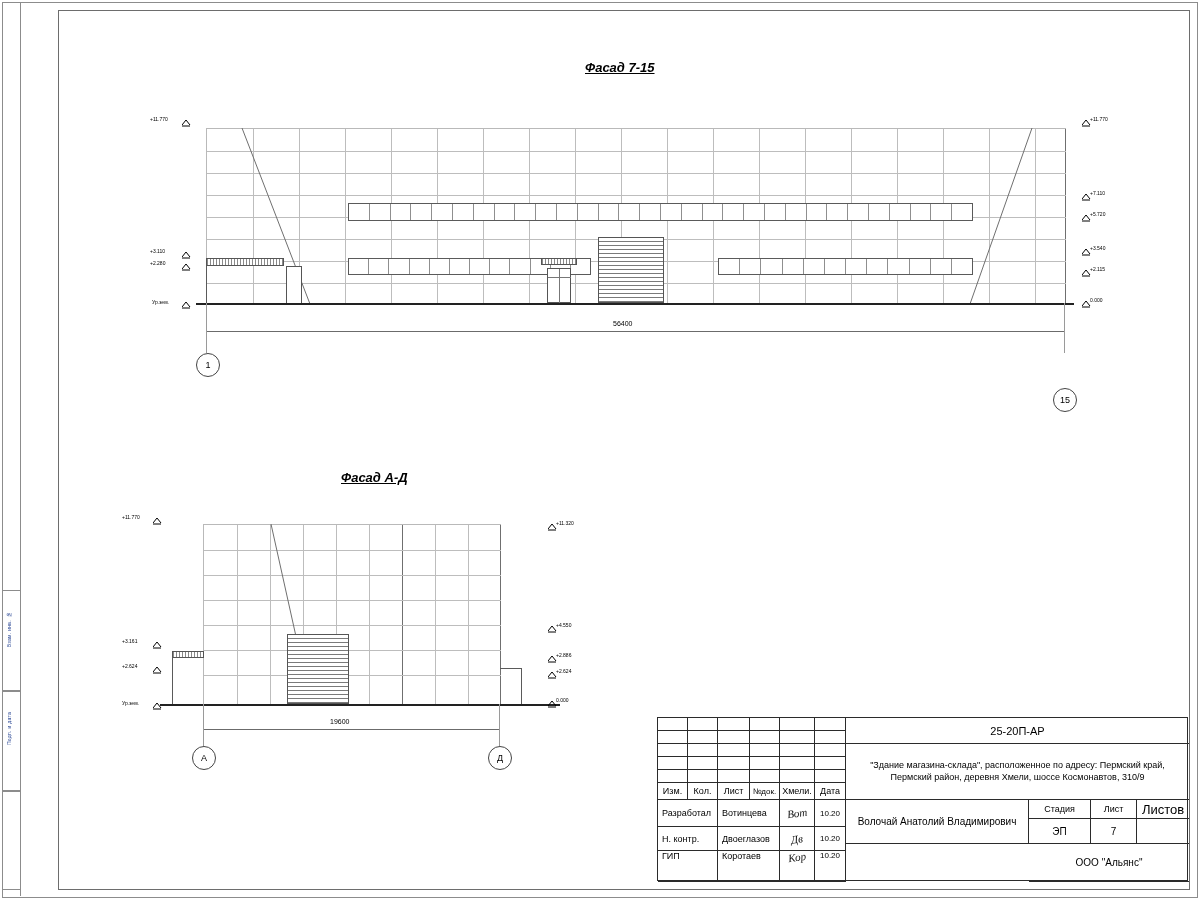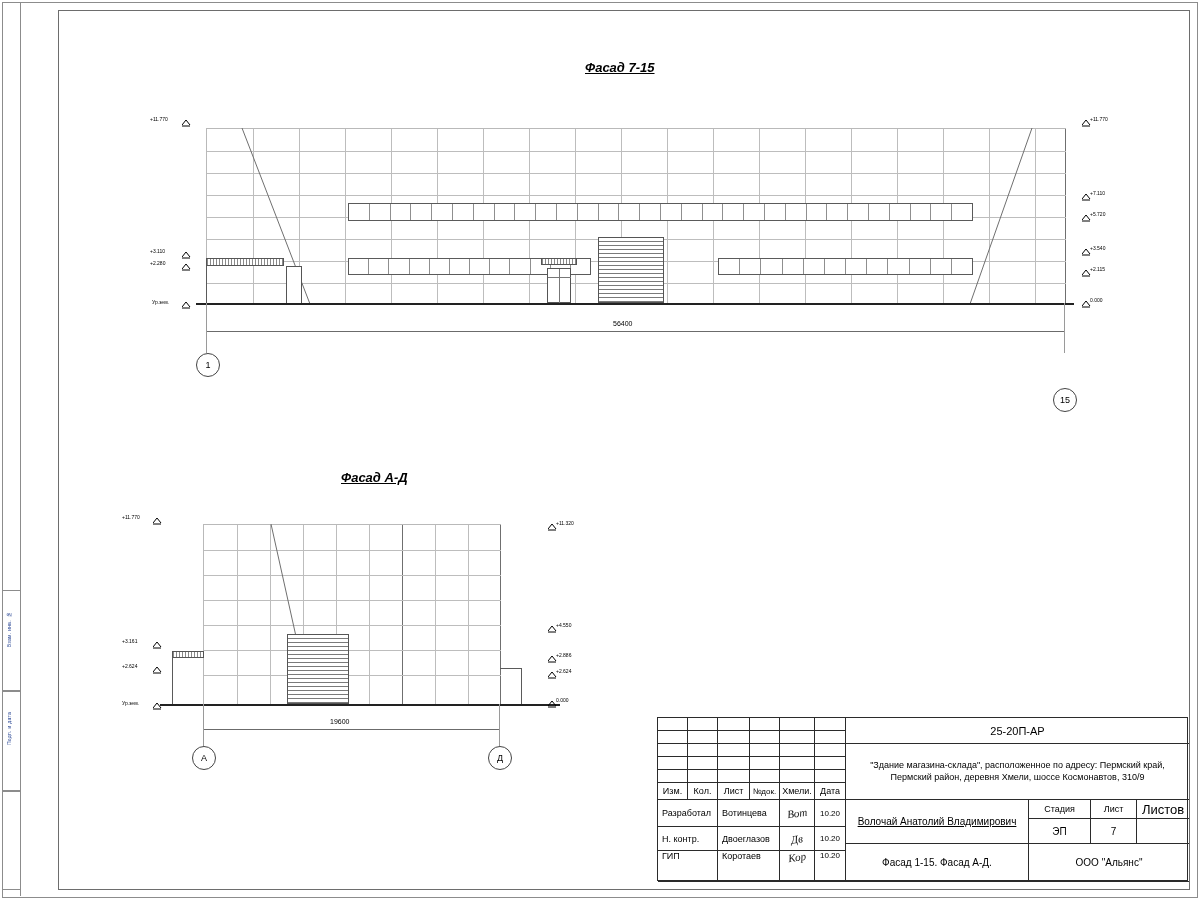--- a/index.html
+++ b/index.html
@@ -400,7 +400,7 @@
       <span>Пермский район, деревня Хмели, шоссе Космонавтов, 310/9</span>
     </div>
 
-    <div class="cell" style="left:188px;top:82px;width:183px;height:44px;font-size:10px;text-decoration:underline;">Волочай Анатолий Владимирович</div>
+    <div class="cell" style="left:188px;top:82px;width:183px;height:44px;font-size:10px;">Волочай Анатолий Владимирович</div>
 
     <div class="cell" style="left:371px;top:82px;width:62px;height:19px;font-size:9px;">Стадия</div>
     <div class="cell" style="left:433px;top:82px;width:46px;height:19px;font-size:9px;">Лист</div>

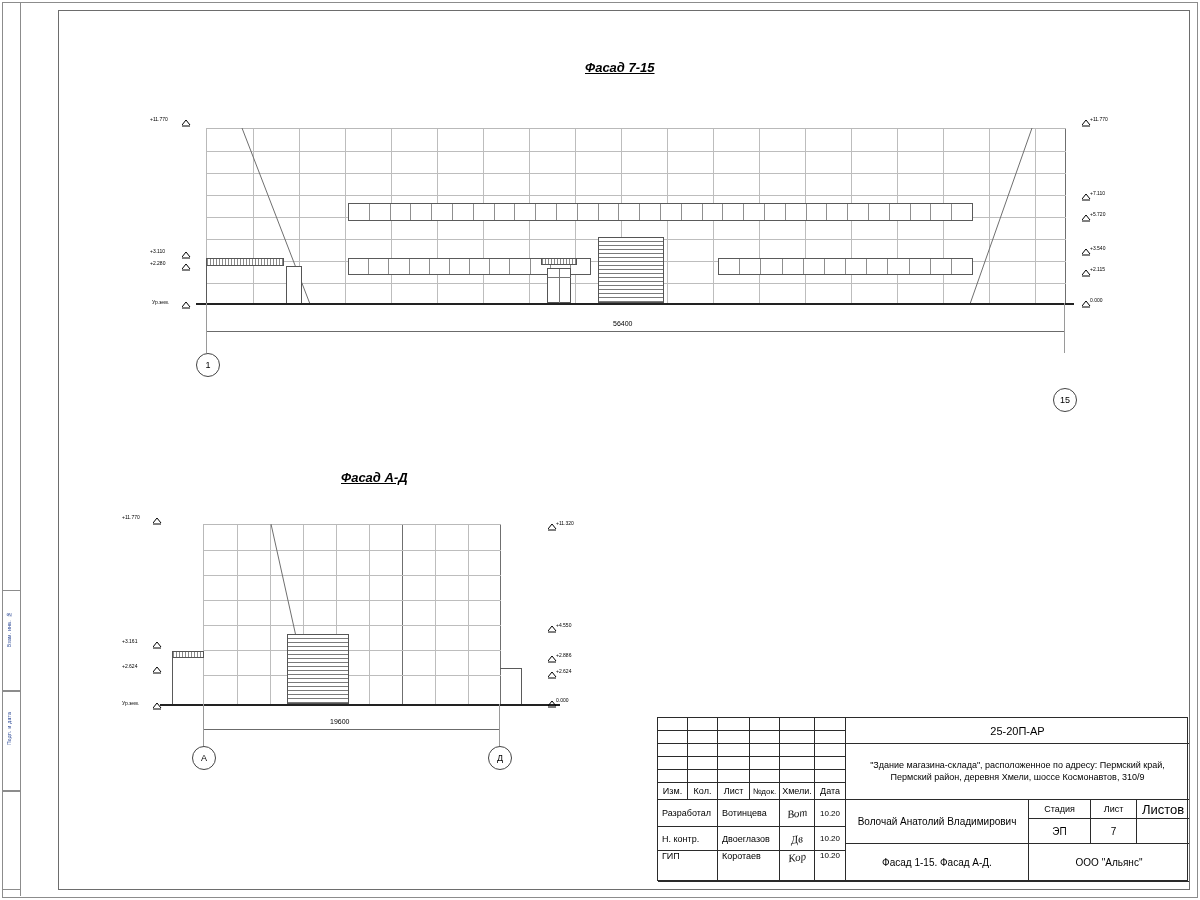--- a/index.html
+++ b/index.html
@@ -410,7 +410,6 @@
     <div class="cell" style="left:433px;top:101px;width:46px;height:25px;font-size:10px;">7</div>
     <div class="cell" style="left:479px;top:101px;width:52px;height:25px;border-right:none;font-size:10px;"></div>
 
-    <div class="cell noborder-b" style="left:188px;top:126px;width:183px;height:38px;font-size:10px;">Фасад 1-15. Фасад А-Д.</div>
     <div class="cell noborder-b" style="left:371px;top:126px;width:160px;height:38px;border-right:none;font-size:10px;">ООО "Альянс"</div>
   </div>
 

